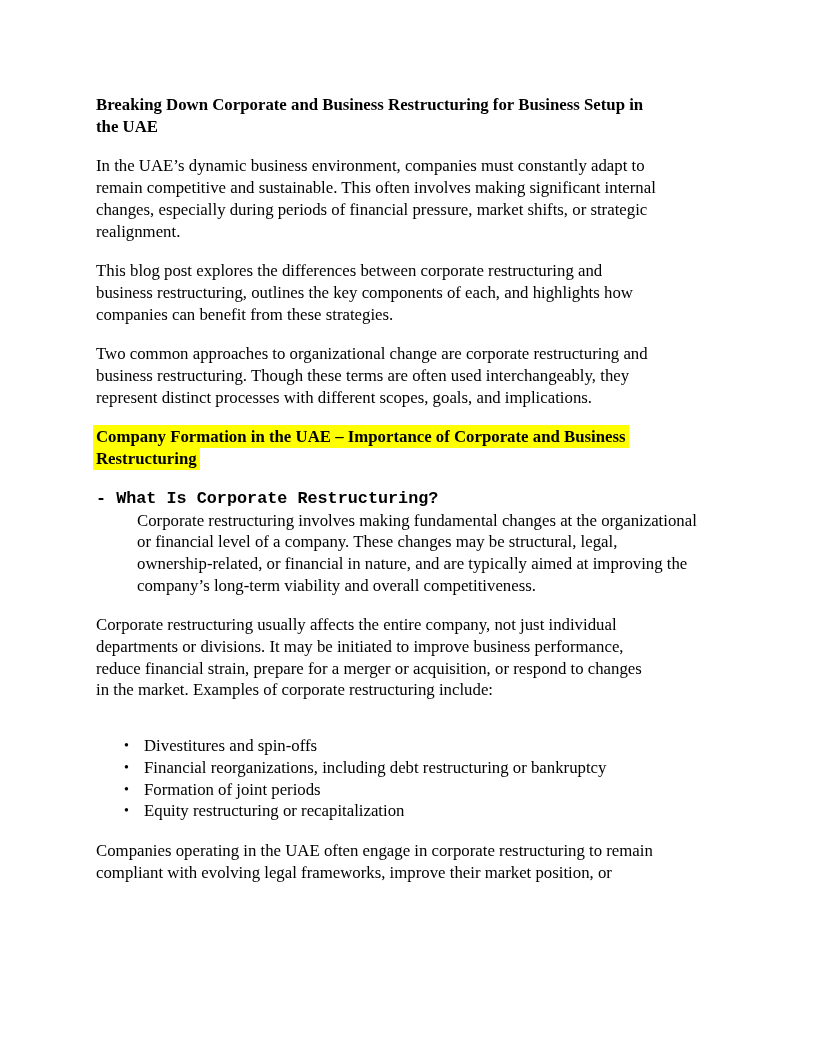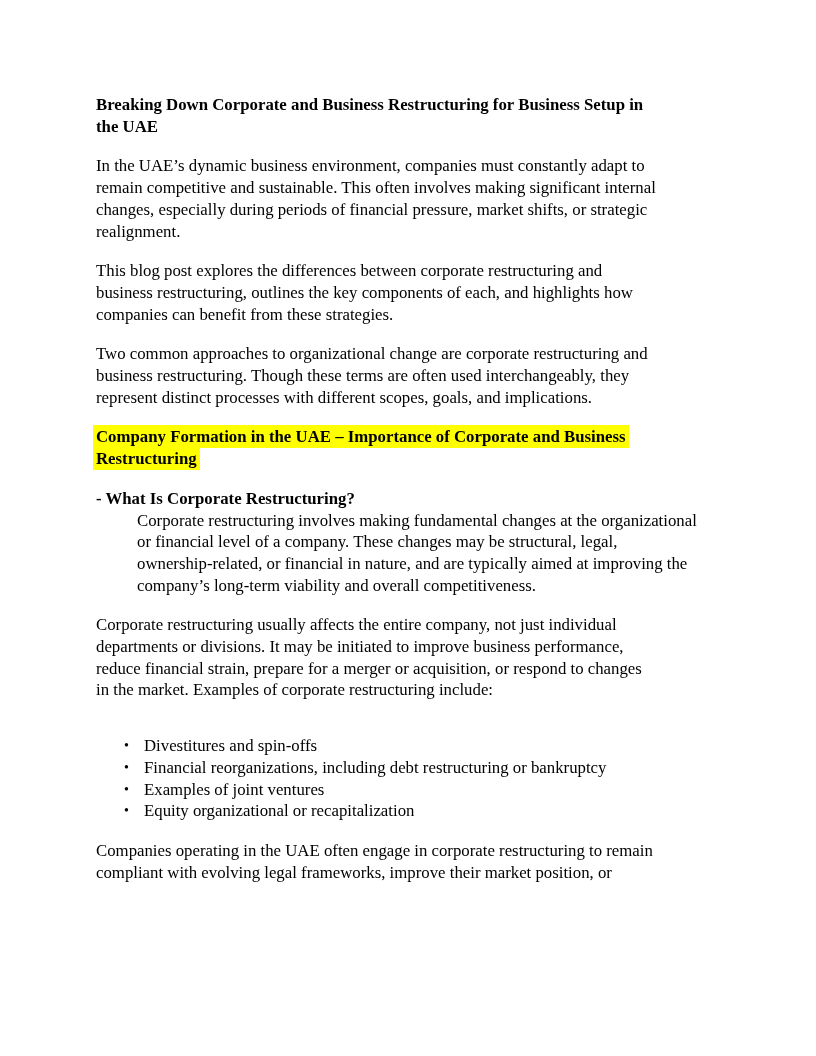--- a/index.html
+++ b/index.html
@@ -54,6 +54,7 @@
     font-weight: bold;
     margin: 0;
     white-space: pre-line;
+    font-family: Liberation Mono, monospace;
   }
   .section .para {
     margin-top: 0;

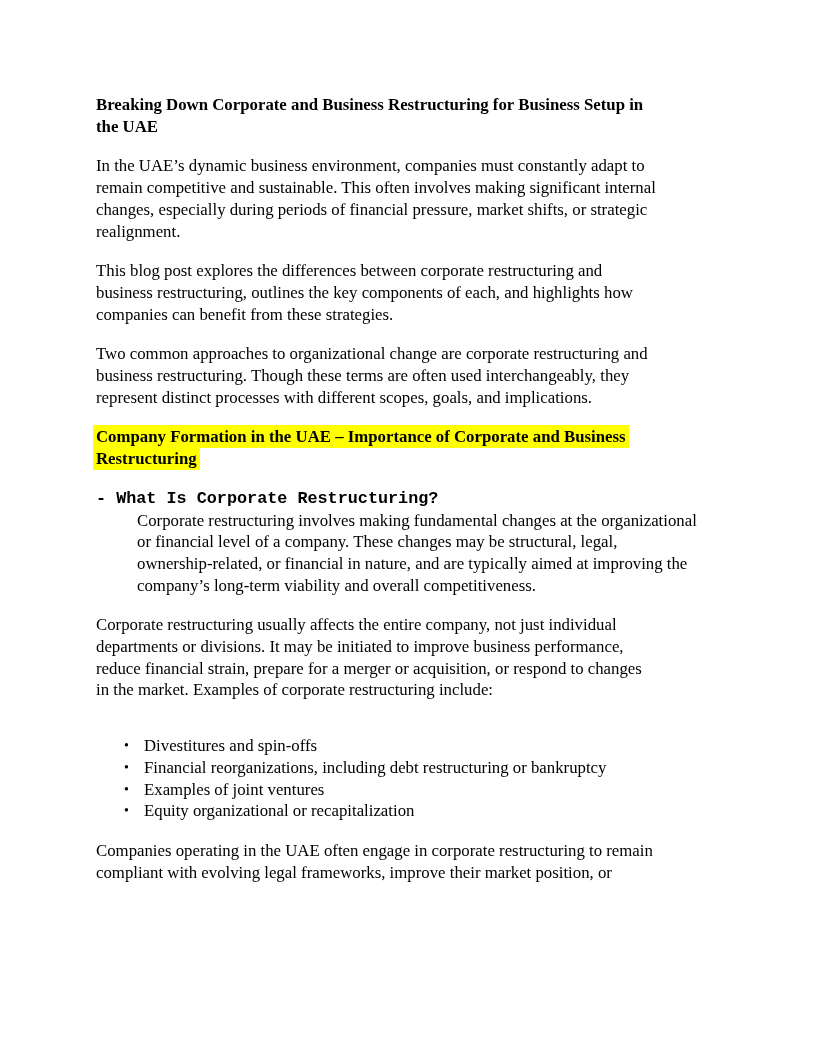--- a/index.html
+++ b/index.html
@@ -119,7 +119,7 @@
     <ul class="bullet-list">
       <li>Divestitures and spin-offs</li>
       <li>Financial reorganizations, including debt restructuring or bankruptcy</li>
-      <li>Examples of joint ventures</li>
+      <li>Formation of joint periods</li>
       <li>Equity organizational or recapitalization</li>
     </ul>
 

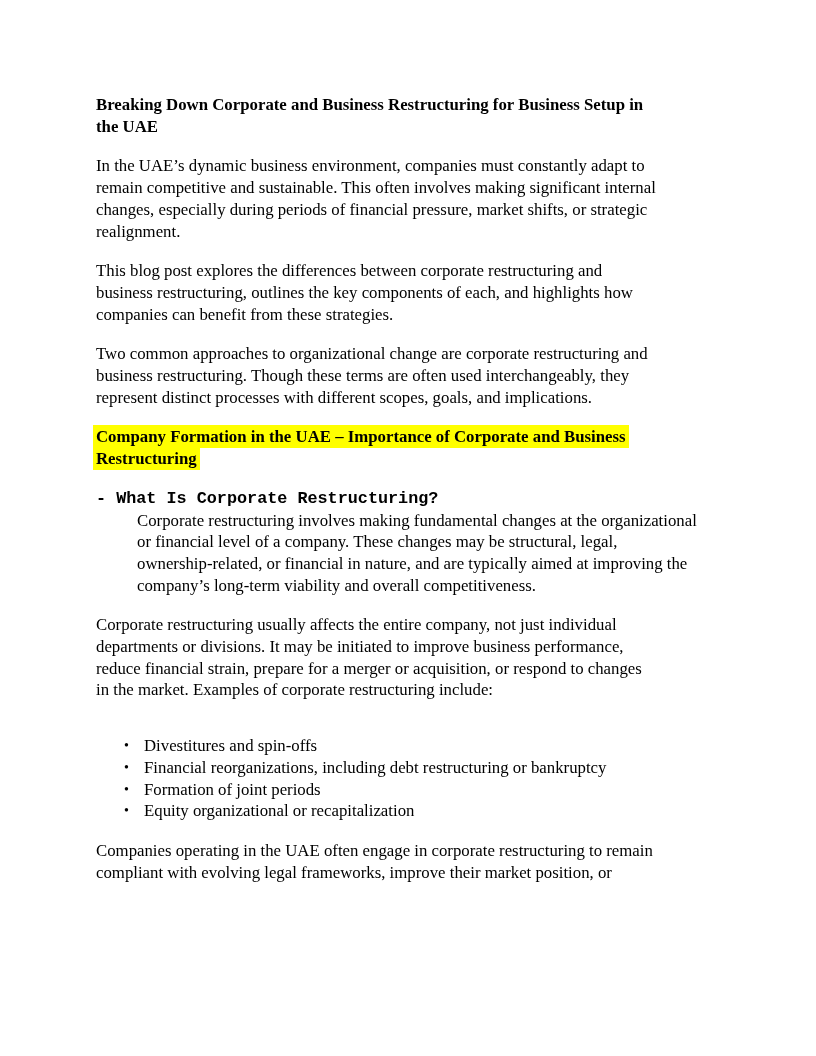--- a/index.html
+++ b/index.html
@@ -120,7 +120,7 @@
       <li>Divestitures and spin-offs</li>
       <li>Financial reorganizations, including debt restructuring or bankruptcy</li>
       <li>Formation of joint periods</li>
-      <li>Equity organizational or recapitalization</li>
+      <li>Equity restructuring or recapitalization</li>
     </ul>
 
     <p class="para">Companies operating in the UAE often engage in corporate restructuring to remain

